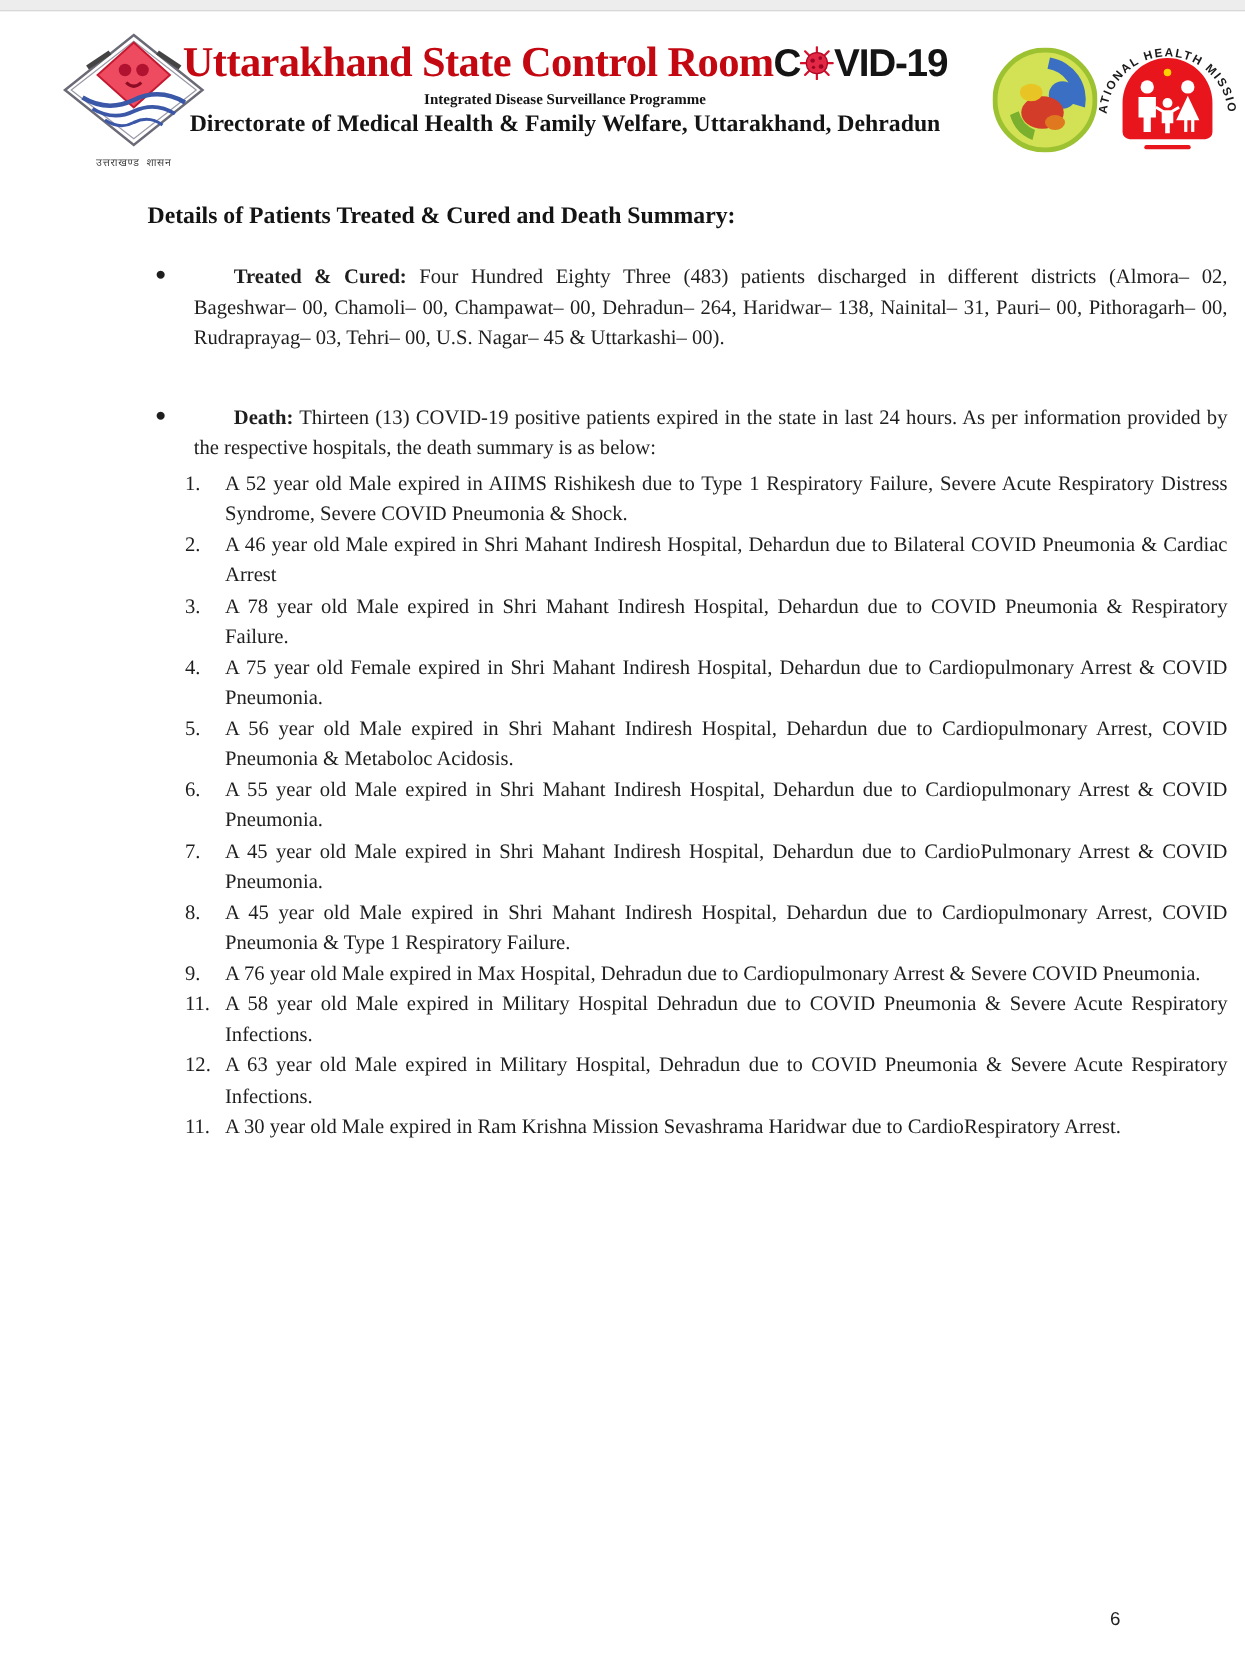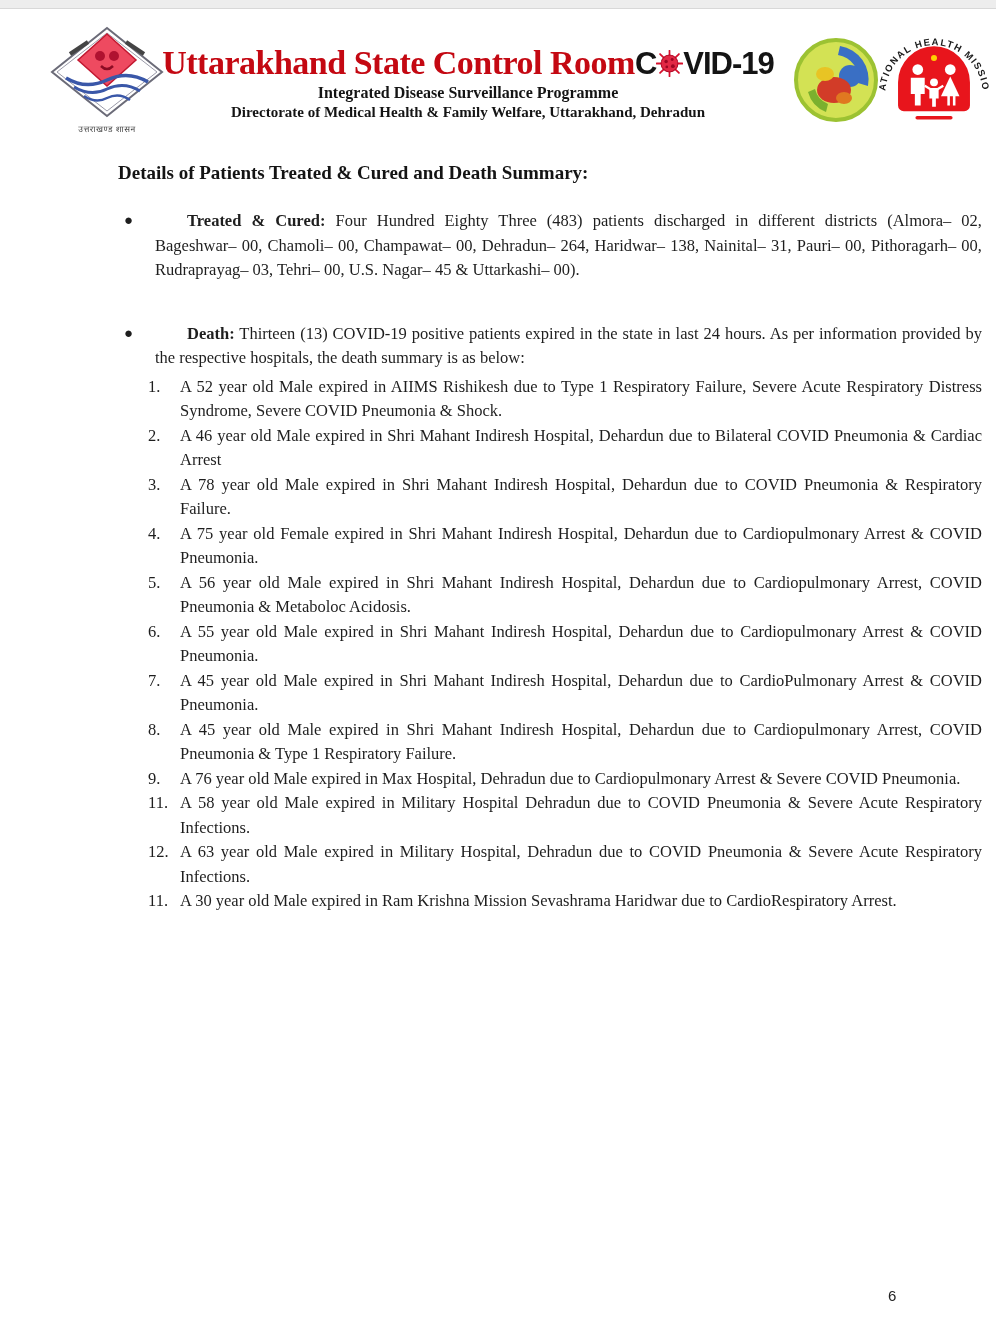--- a/index.html
+++ b/index.html
@@ -24,7 +24,7 @@
     font-size: 8.5px; color: #444; margin-top: 1px; letter-spacing: 0.5px;
     white-space: nowrap;
   }
-  .center-head { position: absolute; left: 138px; top: 24px; width: 660px; text-align: center; margin-top: 12px; }
+  .center-head { position: absolute; left: 122px; top: 24px; width: 660px; text-align: center; }
   .title-line { white-space: nowrap; line-height: 1; }
   .title-red {
     font-family: "Liberation Serif", serif;

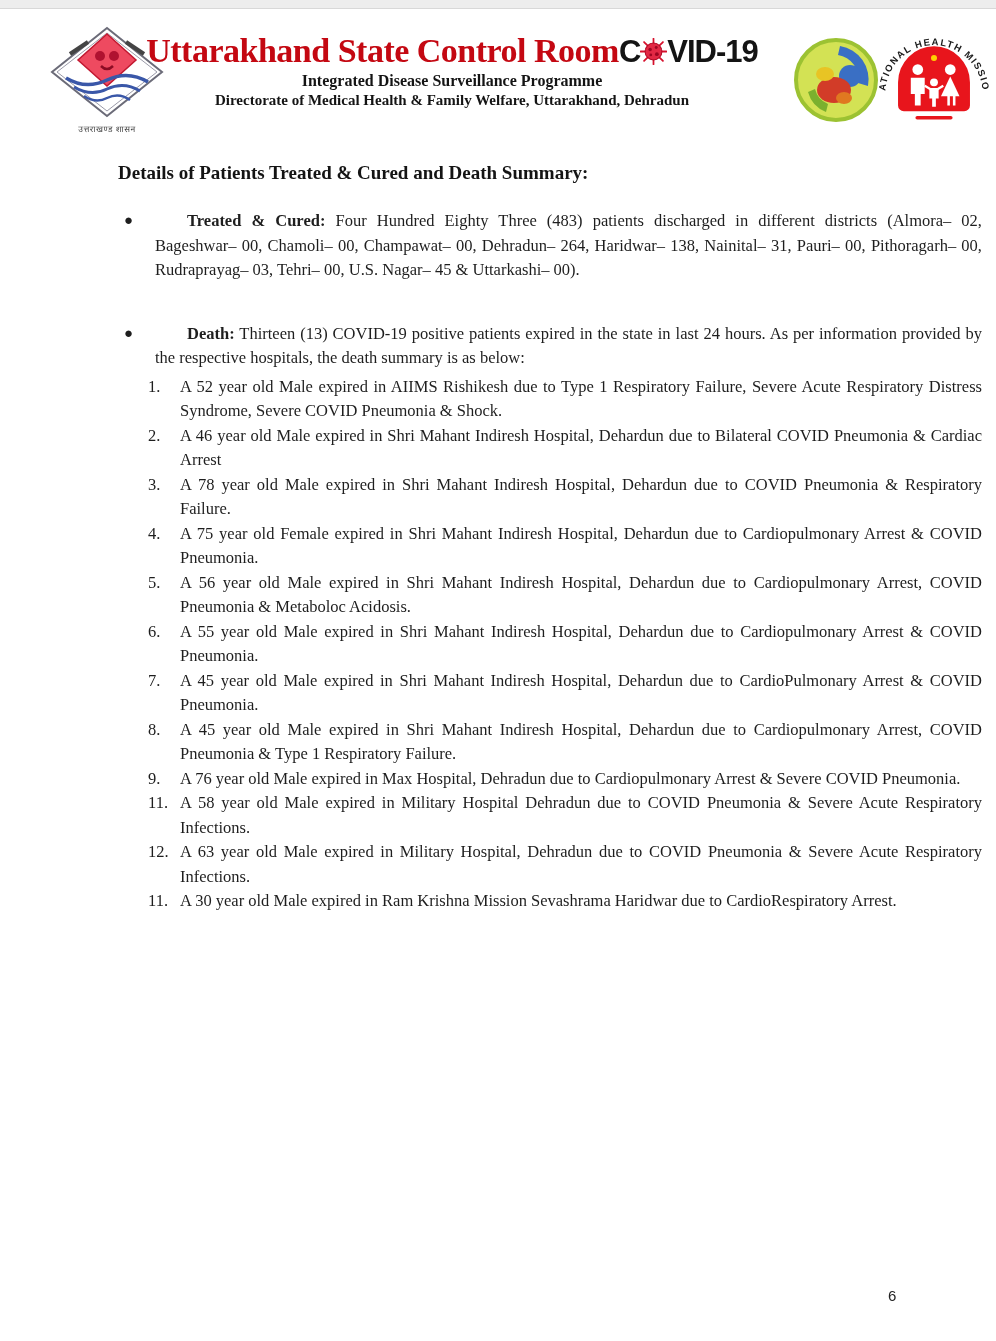--- a/index.html
+++ b/index.html
@@ -35,7 +35,7 @@
     font-weight: 700; font-size: 31px; color: #141414; letter-spacing: -1px;
   }
   .virus-icon svg { vertical-align: -3px; }
-  .subtitle1 { font-size: 16px; font-weight: 700; color: #141414; margin-top: 4px; }
+  .subtitle1 { font-size: 12px; font-weight: 700; color: #141414; margin-top: 4px; }
   .subtitle2 { font-size: 15px; font-weight: 700; color: #141414; margin-top: 2px; }
   .idsp-logo { position: absolute; left: 794px; top: 28px; width: 84px; height: 84px; }
   .nhm-logo  { position: absolute; left: 876px; top: 12px; width: 116px; height: 116px; }

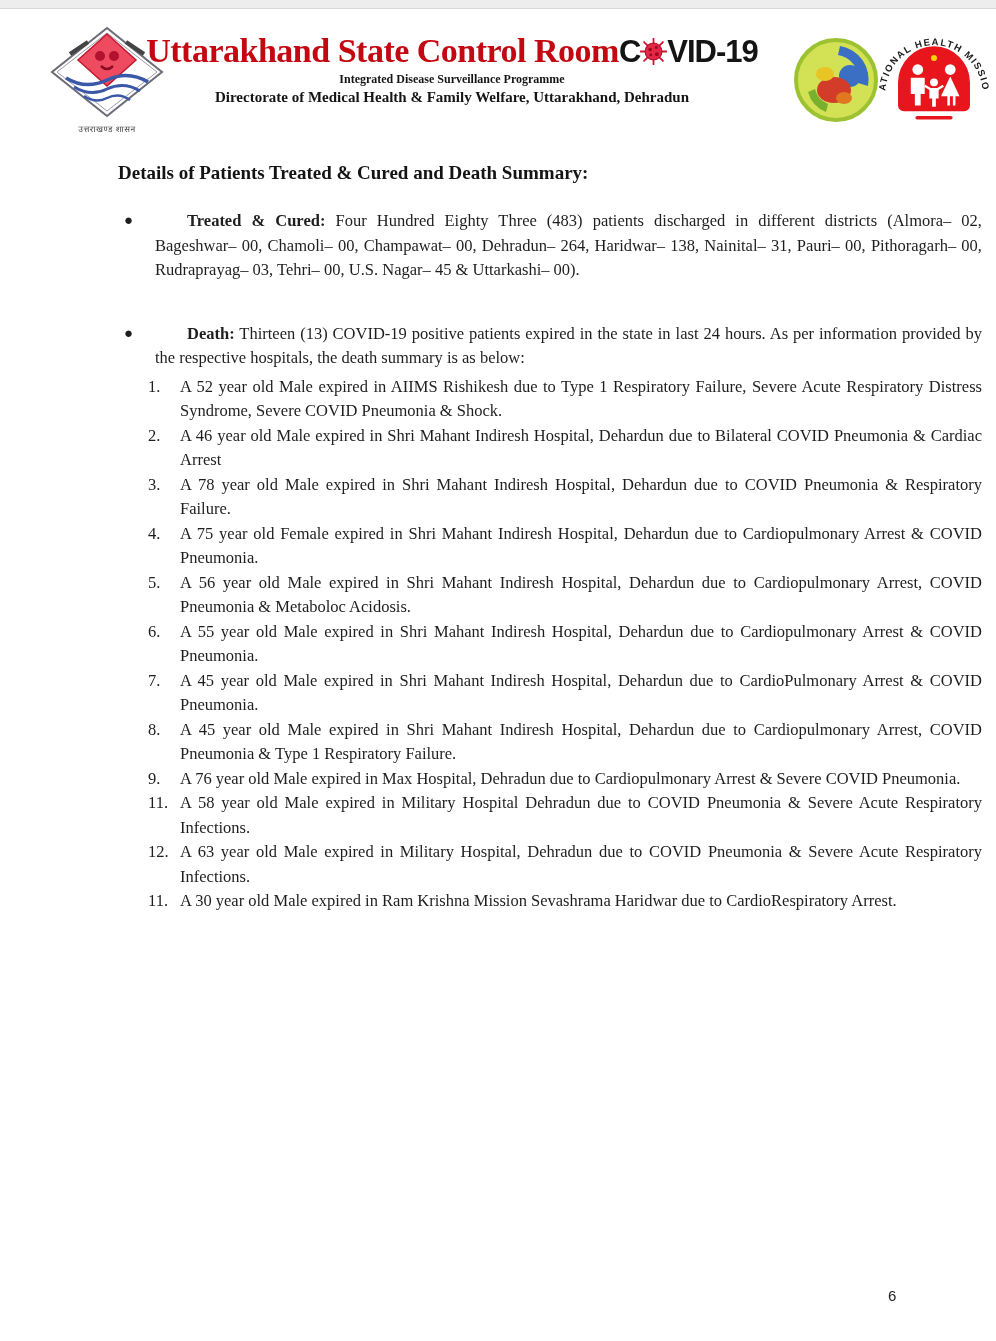--- a/index.html
+++ b/index.html
@@ -36,7 +36,7 @@
   }
   .virus-icon svg { vertical-align: -3px; }
   .subtitle1 { font-size: 12px; font-weight: 700; color: #141414; margin-top: 4px; }
-  .subtitle2 { font-size: 15px; font-weight: 700; color: #141414; margin-top: 2px; }
+  .subtitle2 { font-size: 19px; font-weight: 700; color: #141414; margin-top: 2px; }
   .idsp-logo { position: absolute; left: 794px; top: 28px; width: 84px; height: 84px; }
   .nhm-logo  { position: absolute; left: 876px; top: 12px; width: 116px; height: 116px; }
   

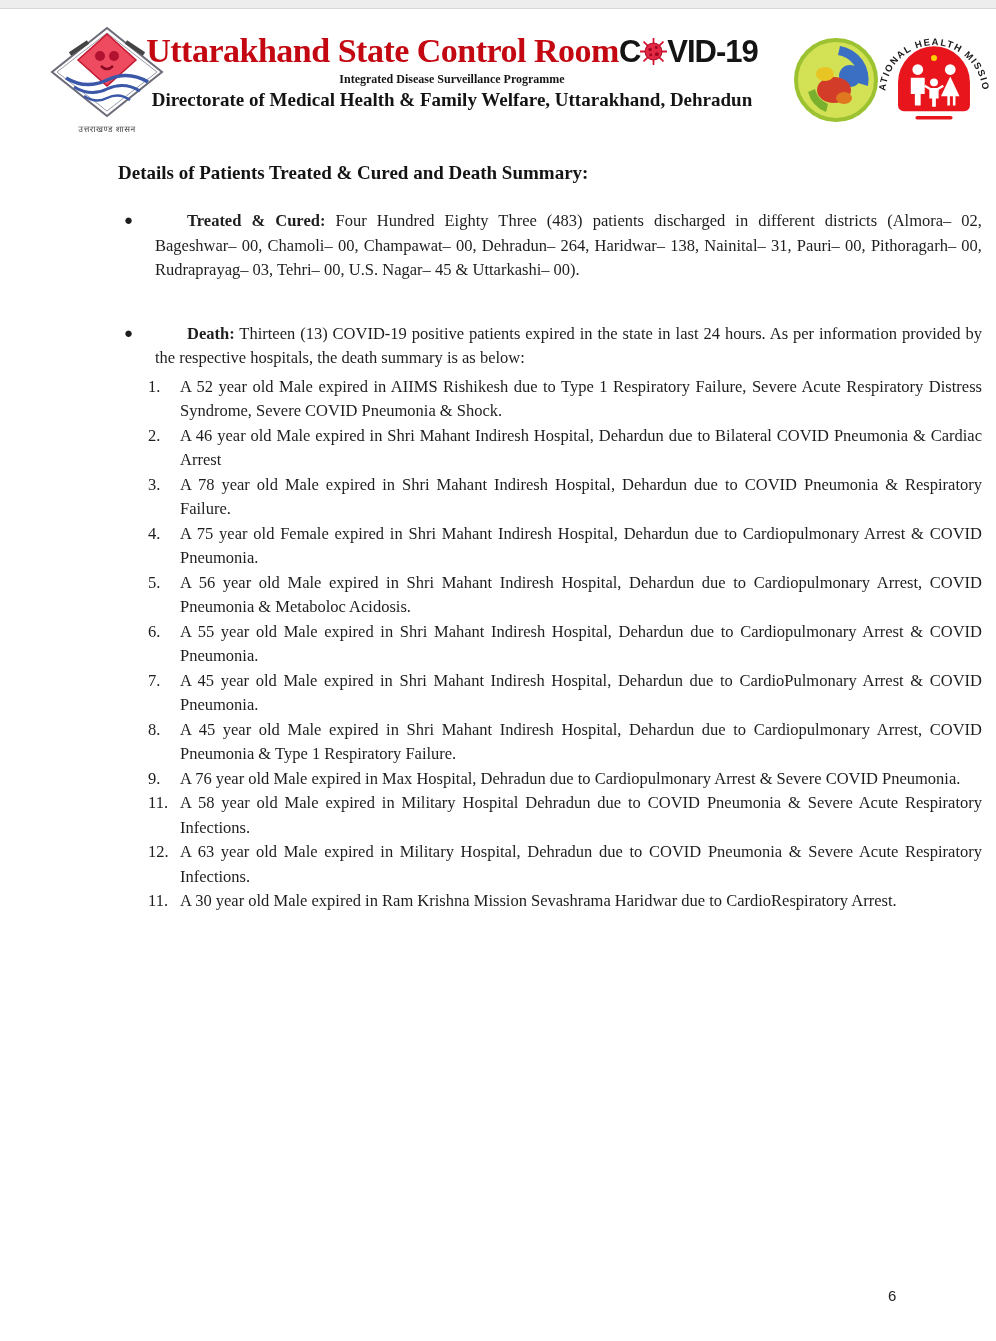--- a/index.html
+++ b/index.html
@@ -20,7 +20,7 @@
   .header { position: absolute; top: 10px; left: 0; right: 0; height: 135px; }
   .uk-logo { position: absolute; left: 48px; top: 16px; width: 118px; text-align: center; }
   .uk-caption {
-    font-family: Liberation Serif, serif;
+    font-family: Liberation Mono, monospace;
     font-size: 8.5px; color: #444; margin-top: 1px; letter-spacing: 0.5px;
     white-space: nowrap;
   }

